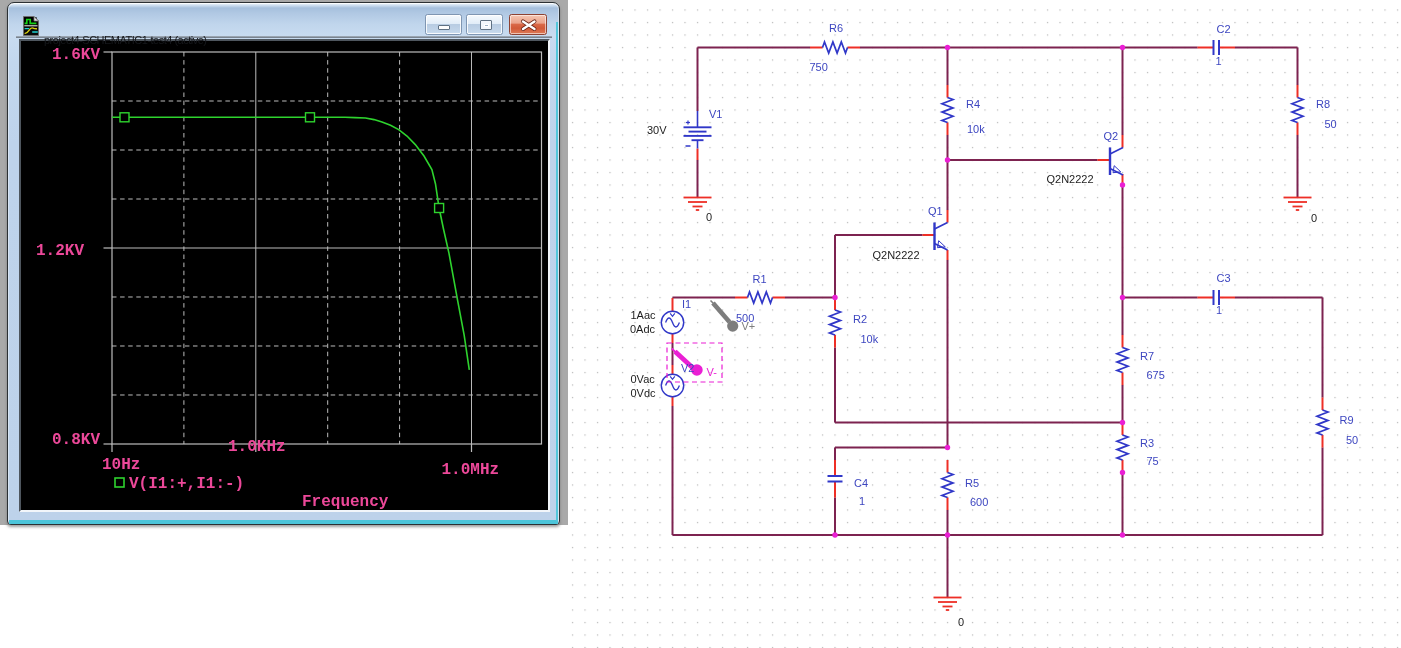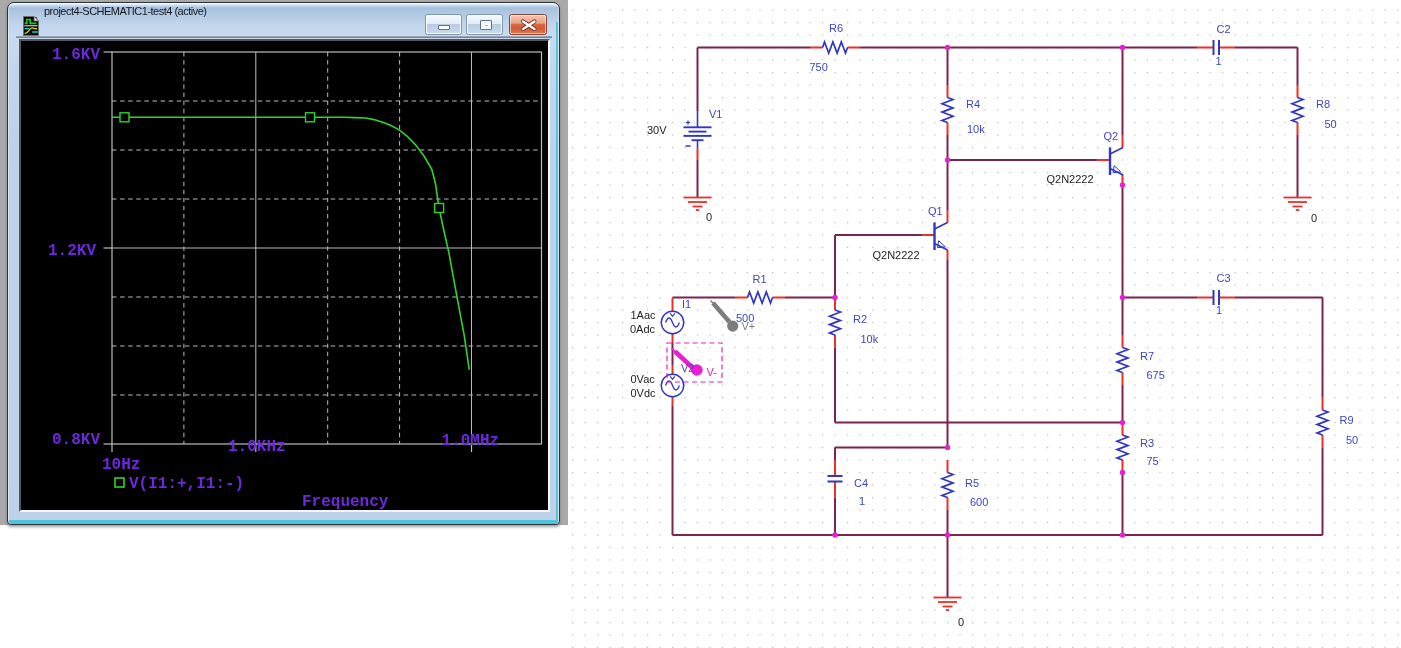--- a/index.html
+++ b/index.html
@@ -15,7 +15,7 @@
 border-top:2.5px solid #4e565e;border-left:2.5px solid #4e565e;border-right:2.2px solid #f2f6fa;border-bottom:2.5px solid #f2f6fa}
 #plot{left:21px;top:41px}
 .mono{position:absolute;color:#6d28d9;font:bold 16px/16px "Liberation Mono",monospace;letter-spacing:0;white-space:pre}
-#title{left:44px;top:5px;font:11px/13px "Liberation Sans",sans-serif;color:#16181c;letter-spacing:-0.5px}
+#title{left:44px;top:34px;font:11px/13px "Liberation Sans",sans-serif;color:#16181c;letter-spacing:-0.5px}
 .btn{position:absolute;top:14px;height:20.5px;border:1px solid #7f96b2;border-radius:2.5px;
 background:linear-gradient(180deg,#f6fafd 0%,#e2edf8 45%,#b8cce2 50%,#c3d6ea 88%,#cfdfef 100%);
 box-shadow:inset 0 0 0 1px rgba(255,255,255,.85)}

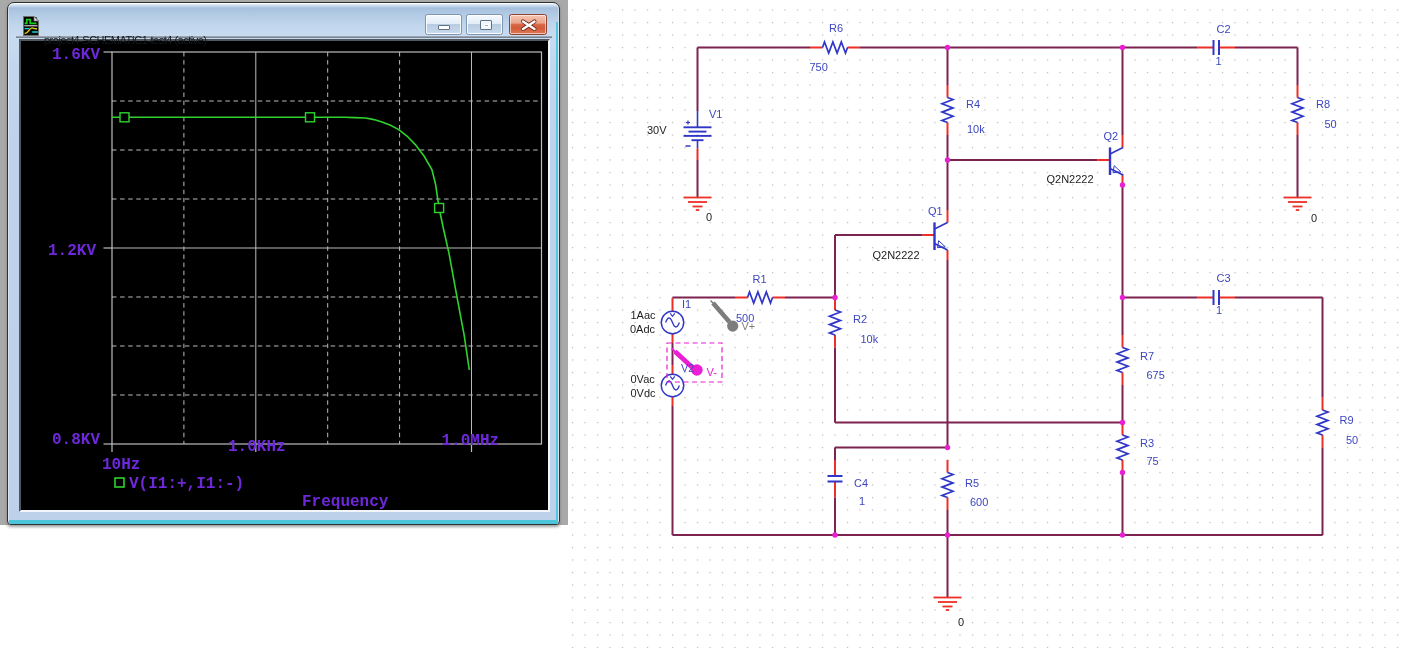--- a/index.html
+++ b/index.html
@@ -14,7 +14,7 @@
 #client{left:18.5px;top:38.5px;width:531px;height:473.5px;background:#000;
 border-top:2.5px solid #4e565e;border-left:2.5px solid #4e565e;border-right:2.2px solid #f2f6fa;border-bottom:2.5px solid #f2f6fa}
 #plot{left:21px;top:41px}
-.mono{position:absolute;color:#6d28d9;font:bold 16px/16px "Liberation Mono",monospace;letter-spacing:0;white-space:pre}
+.mono{position:absolute;color:#ec4899;font:bold 16px/16px "Liberation Mono",monospace;letter-spacing:0;white-space:pre}
 #title{left:44px;top:34px;font:11px/13px "Liberation Sans",sans-serif;color:#16181c;letter-spacing:-0.5px}
 .btn{position:absolute;top:14px;height:20.5px;border:1px solid #7f96b2;border-radius:2.5px;
 background:linear-gradient(180deg,#f6fafd 0%,#e2edf8 45%,#b8cce2 50%,#c3d6ea 88%,#cfdfef 100%);

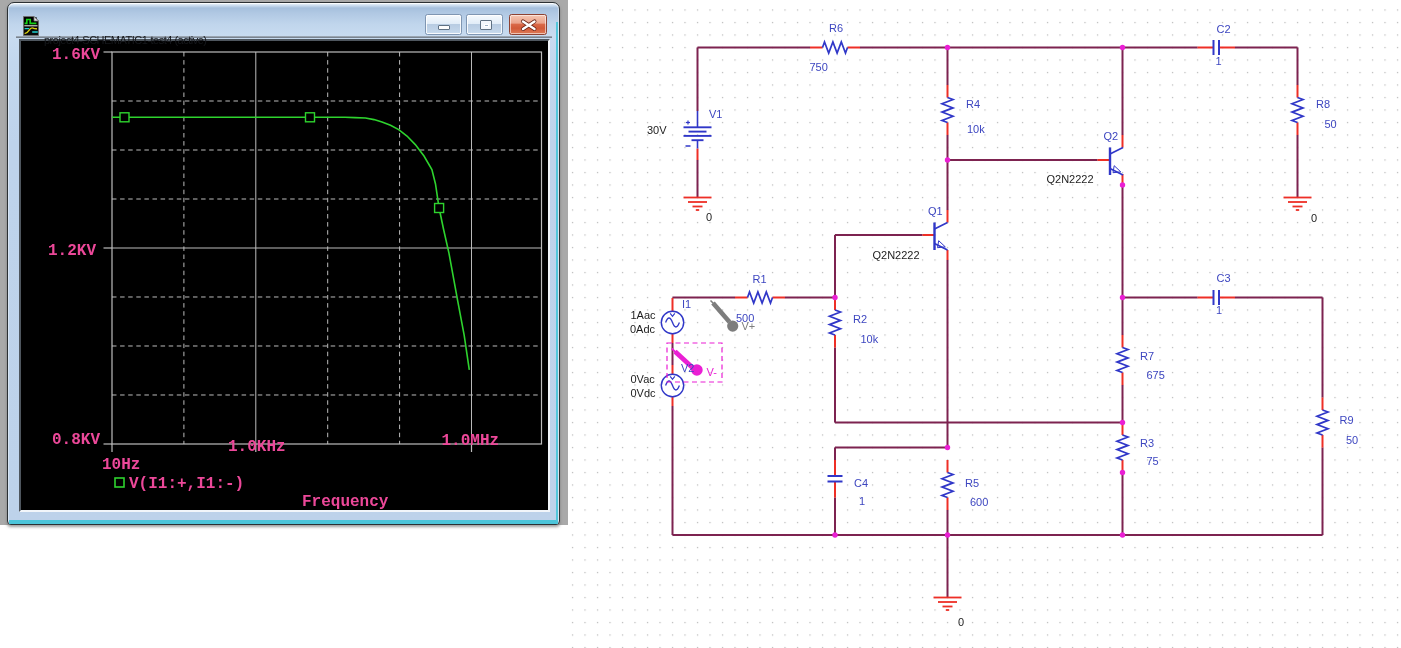--- a/index.html
+++ b/index.html
@@ -270,7 +270,7 @@
 </svg>
   </div>
 <div class="mono" style="left:52px;top:46.5px">1.6KV</div>
-<div class="mono" style="left:48px;top:242.5px">1.2KV</div>
+<div class="mono" style="left:36px;top:242.5px">1.2KV</div>
 <div class="mono" style="left:52px;top:432px">0.8KV</div>
 <div class="mono" style="left:102px;top:457px">10Hz</div>
 <div class="mono" style="left:228px;top:439px">1.0KHz</div>

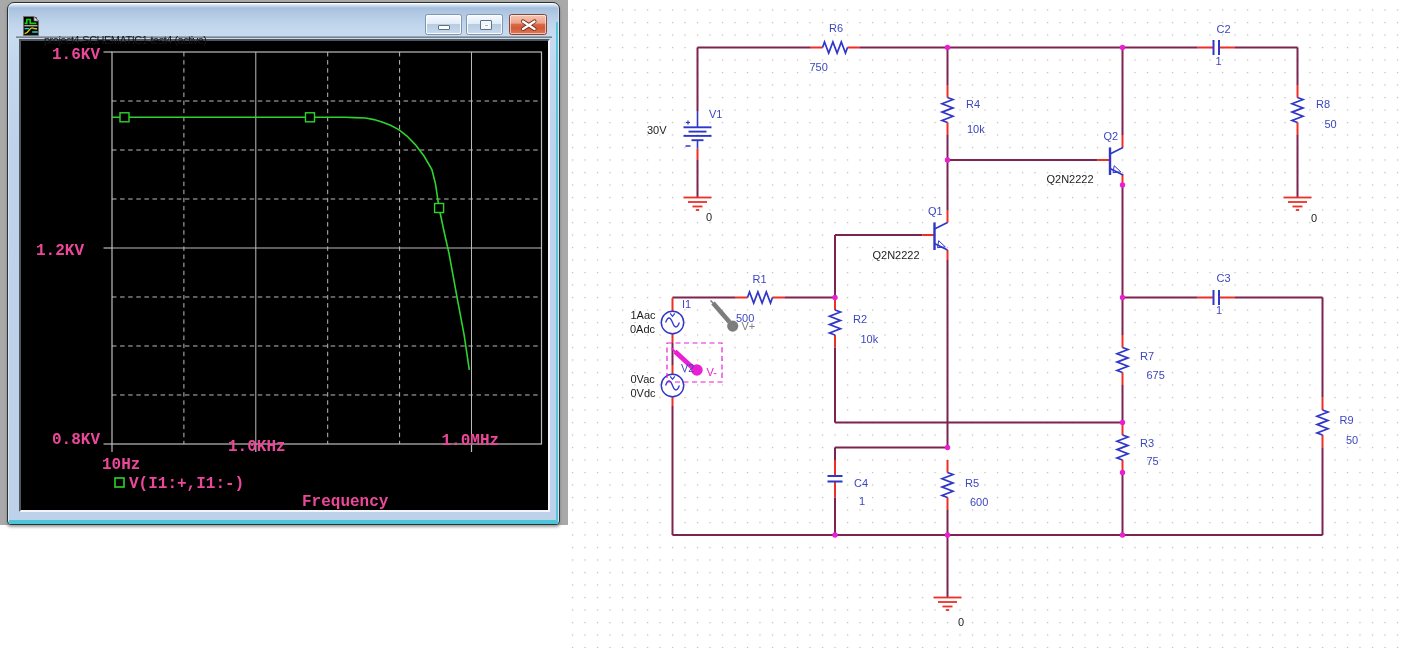--- a/index.html
+++ b/index.html
@@ -274,7 +274,7 @@
 <div class="mono" style="left:52px;top:432px">0.8KV</div>
 <div class="mono" style="left:102px;top:457px">10Hz</div>
 <div class="mono" style="left:228px;top:439px">1.0KHz</div>
-<div class="mono" style="left:441.5px;top:433px">1.0MHz</div>
+<div class="mono" style="left:441.5px;top:462px">1.0MHz</div>
 <div class="mono" style="left:129px;top:476px">V(I1:+,I1:-)</div>
 <div class="mono" style="left:302px;top:493.5px">Frequency</div>
 </body></html>

